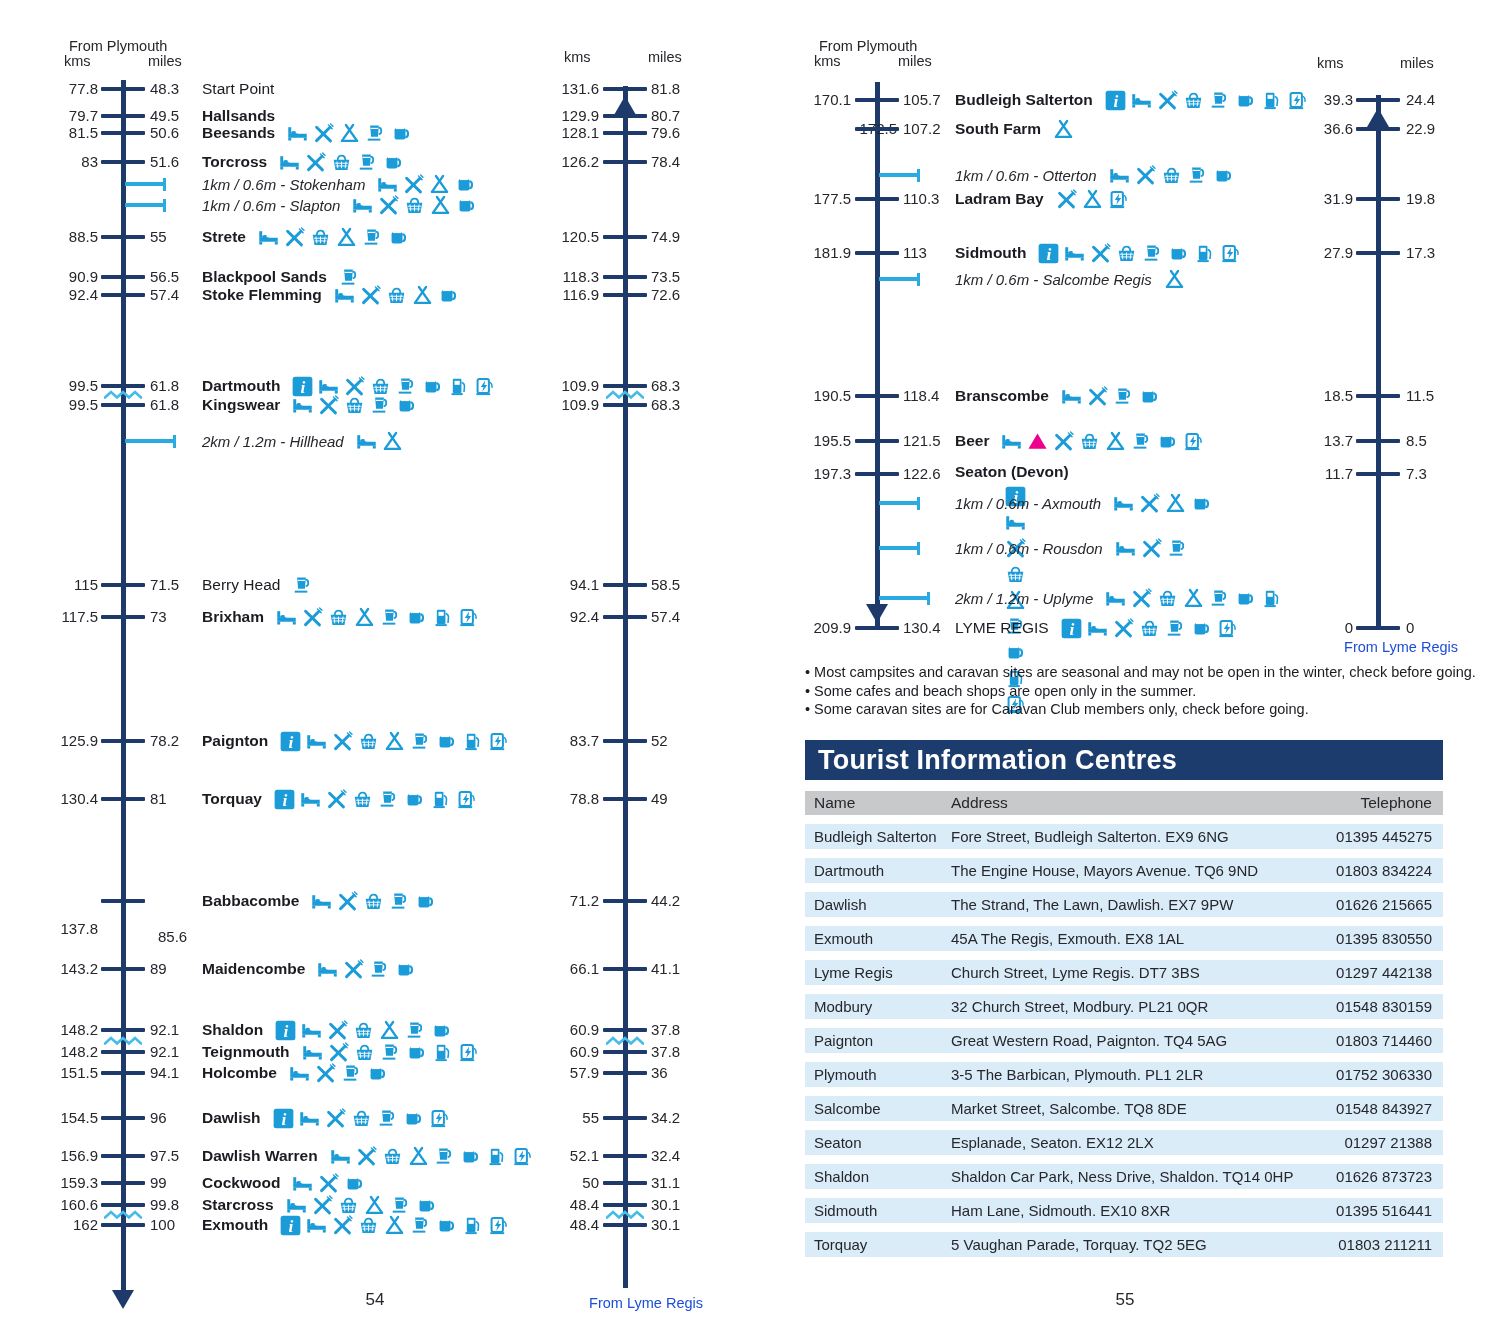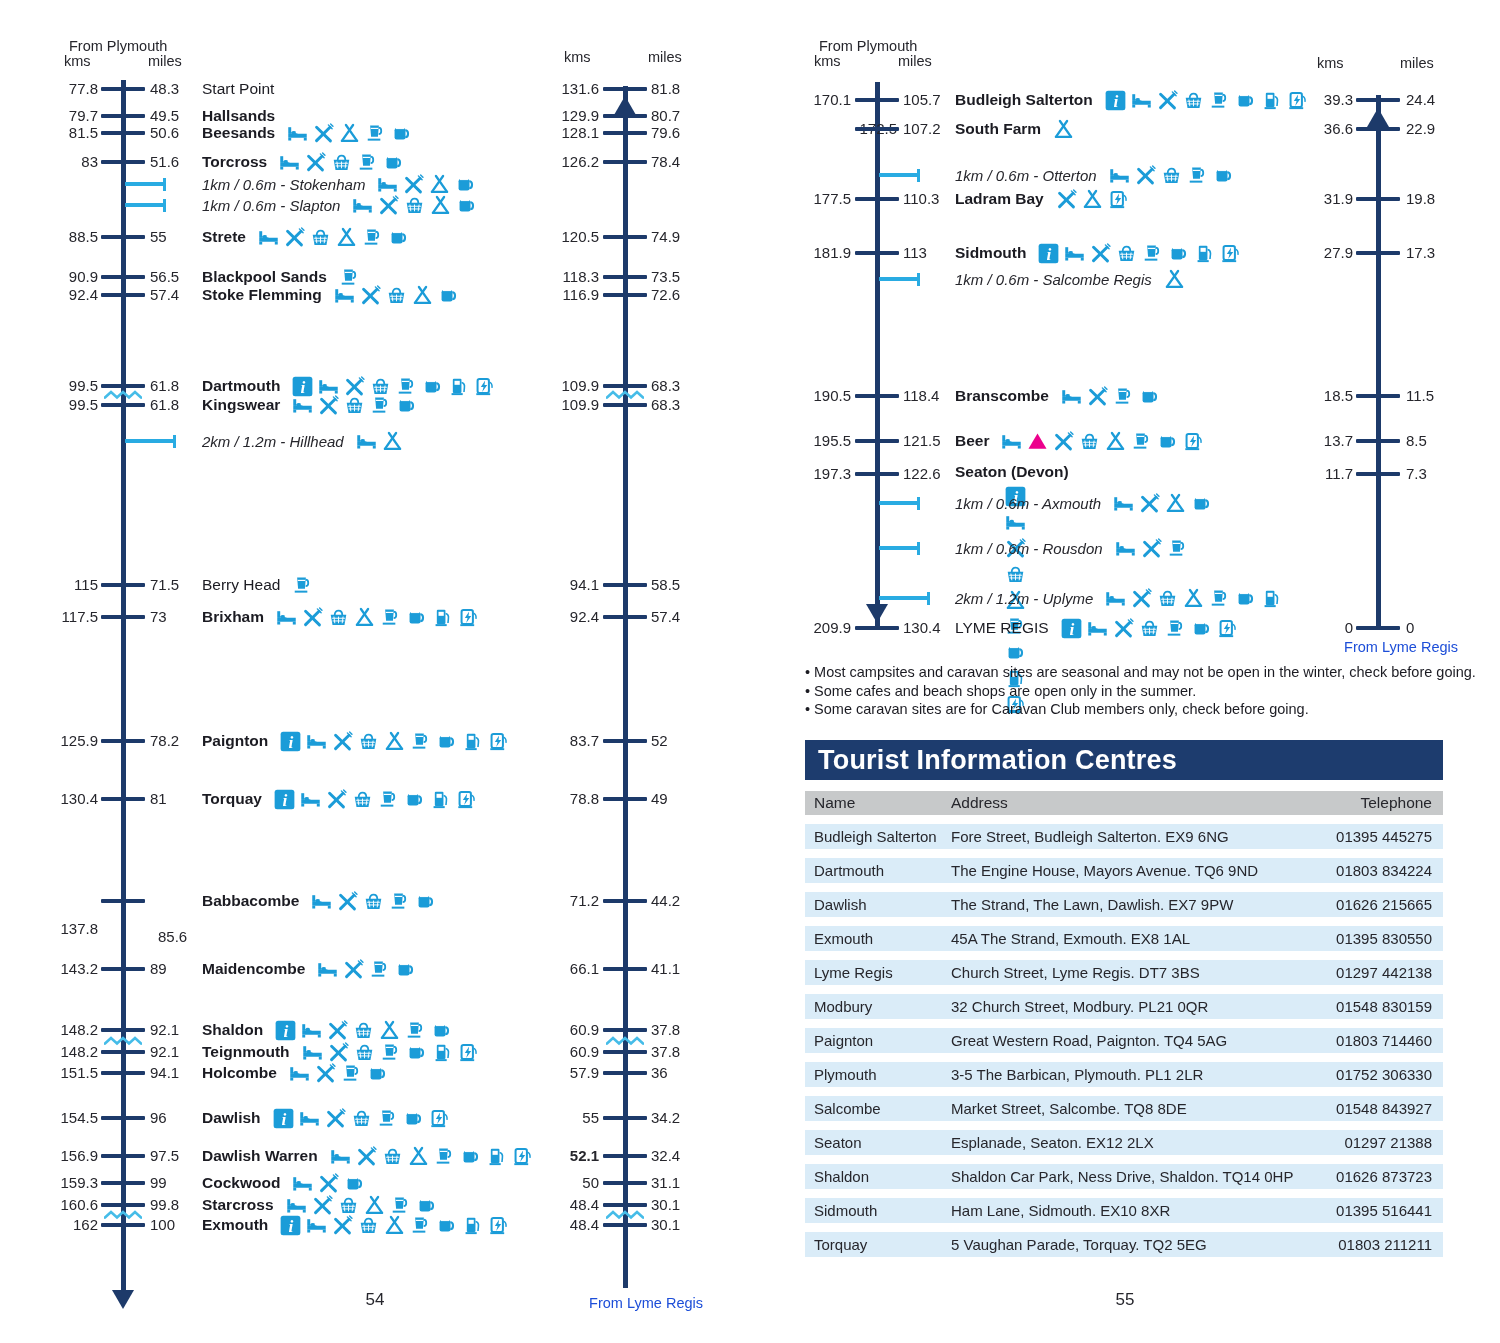--- a/index.html
+++ b/index.html
@@ -2186,7 +2186,7 @@
       </div>
       <div class="tic-row">
         <div class="c-name">Exmouth</div>
-        <div class="c-addr">45A The Strand, Exmouth. EX8 1AL</div>
+        <div class="c-addr">45A The Regis, Exmouth. EX8 1AL</div>
         <div class="c-tel">01395 830550</div>
       </div>
       <div class="tic-row">

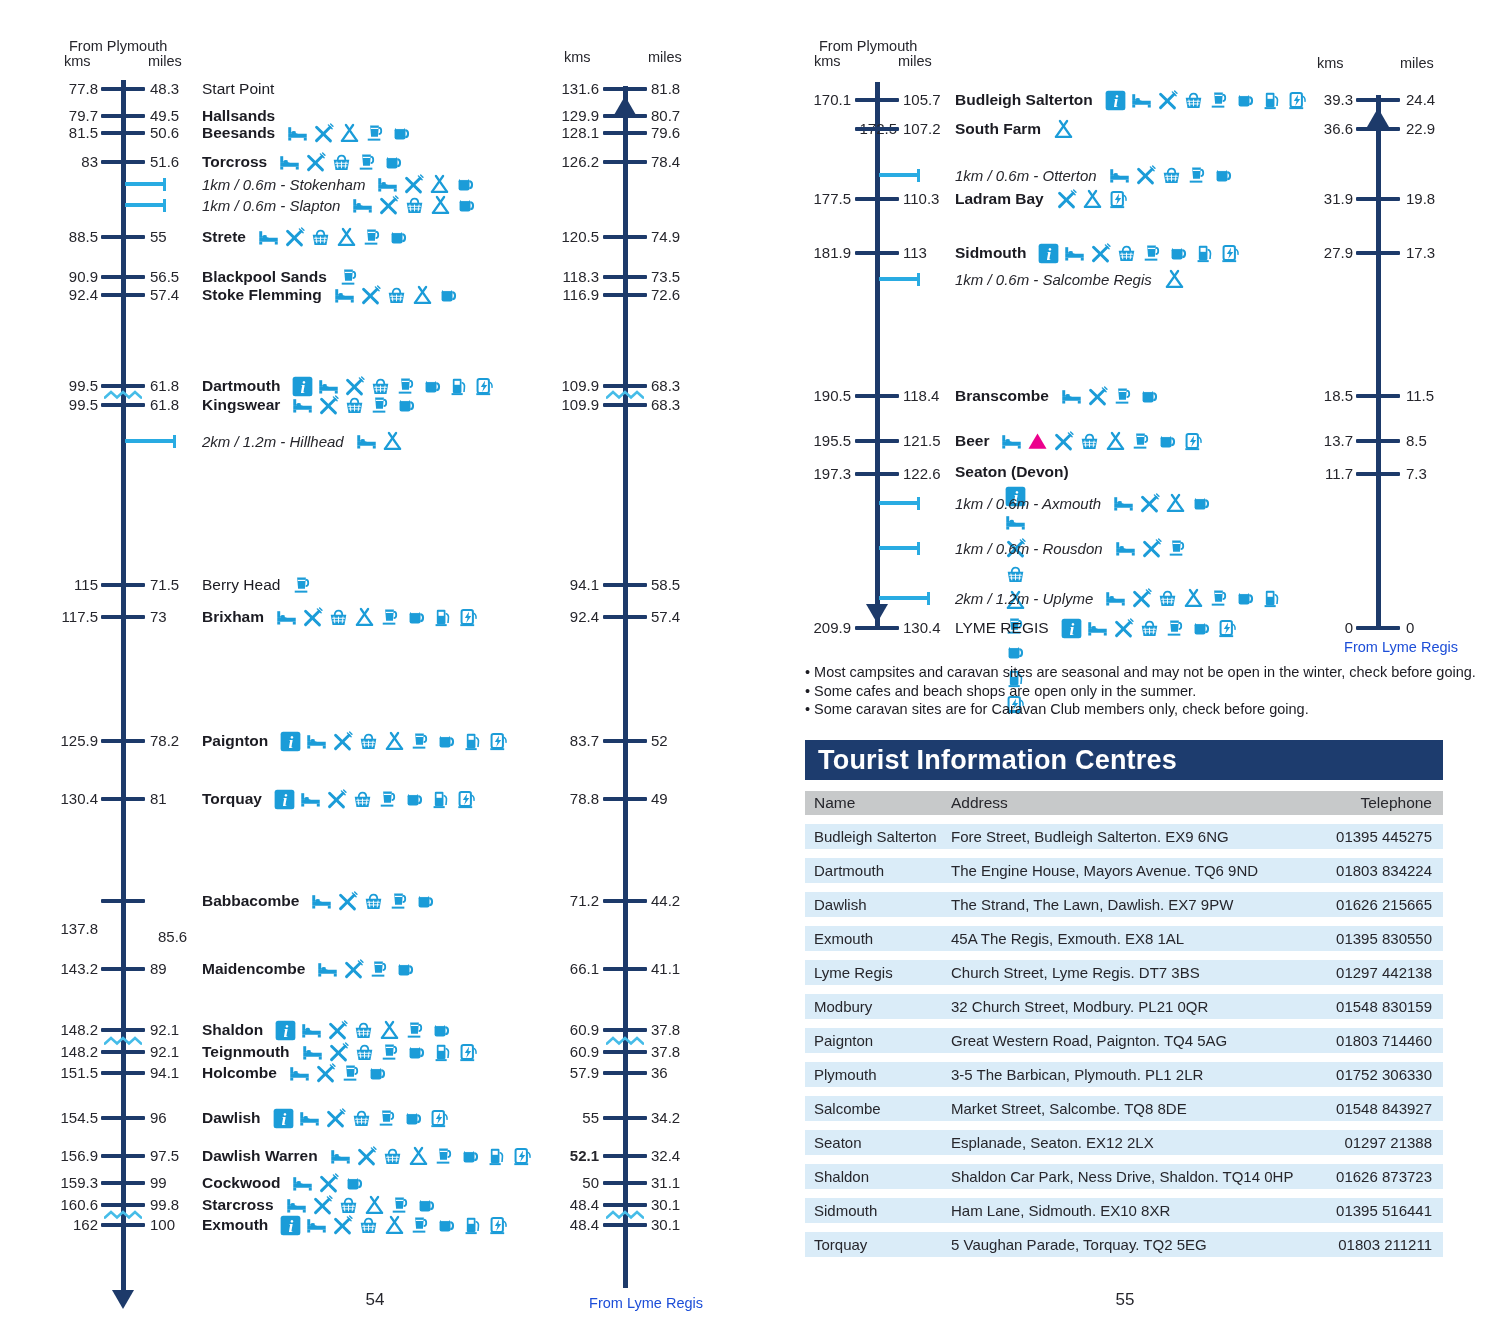--- a/index.html
+++ b/index.html
@@ -1258,7 +1258,7 @@
         </svg>
       </span>
     </div>
-    <div class="abs num kms" style="left: 519px; top: 1146px; font-weight: bold;">52.1</div>
+    <div class="abs num kms" style="left: 519px; top: 1146px;">52.1</div>
     <div class="abs tick" style="left: 603px; top: 1153.7px;"></div>
     <div class="abs num miles" style="left: 651px; top: 1146px;">32.4</div>
     <div class="abs num kms" style="left: 18px; top: 1173px;">159.3</div>

